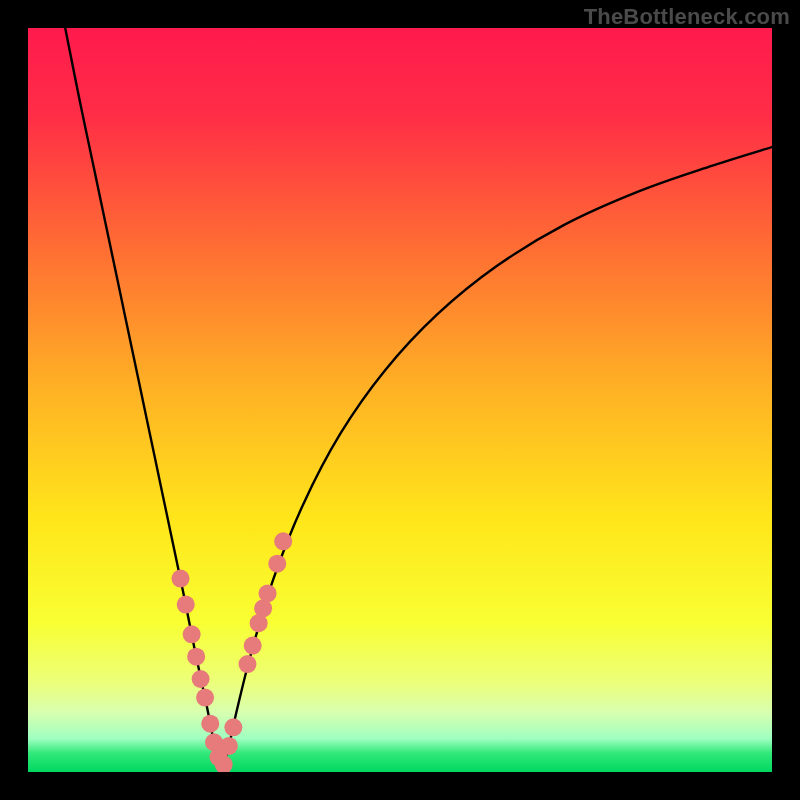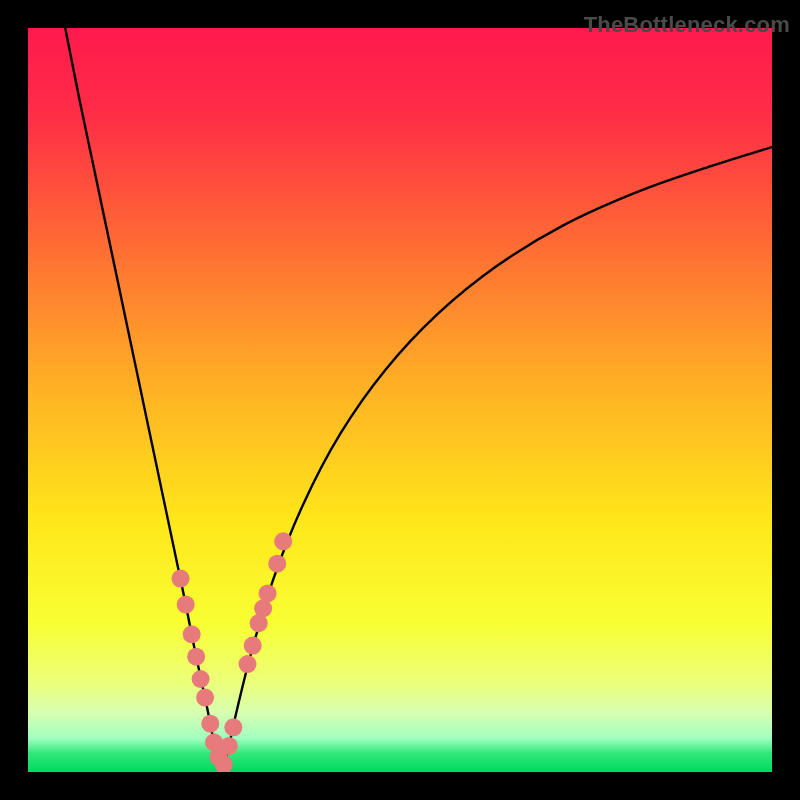--- a/index.html
+++ b/index.html
@@ -43,7 +43,6 @@
     color: #4a4a4a;
     letter-spacing: 0.2px;
     user-select: none;
-    margin-top: 8px;
   }
   svg.curves {
     position: absolute;

